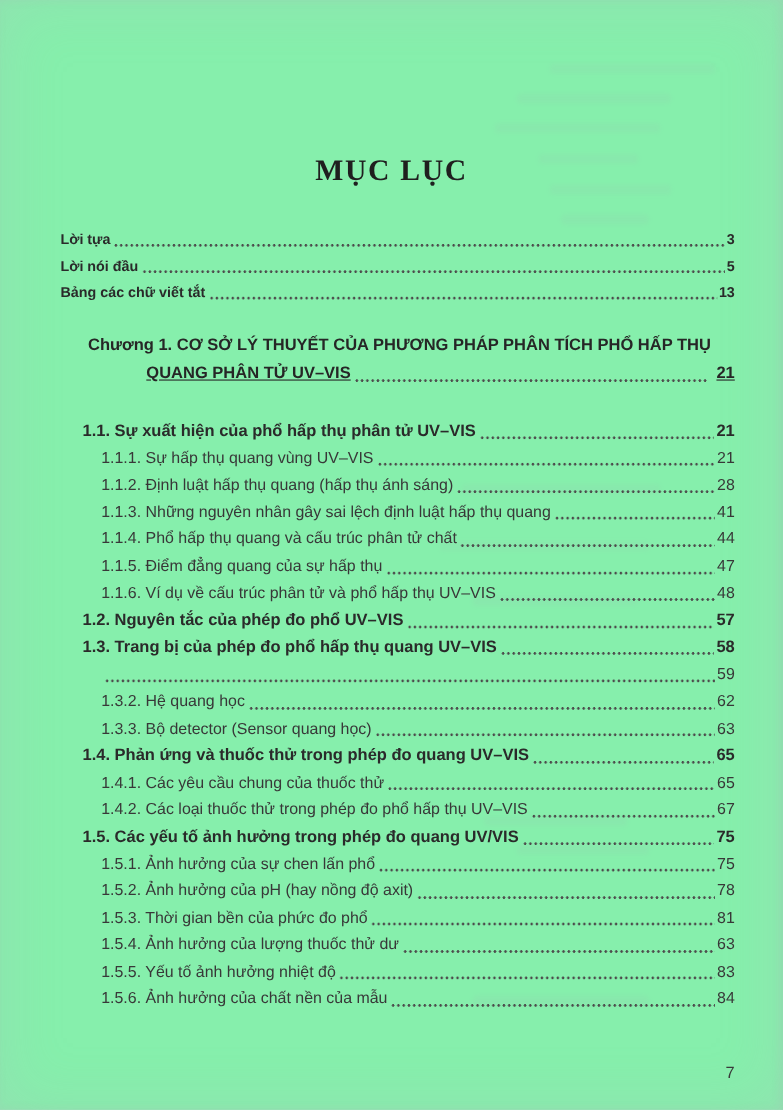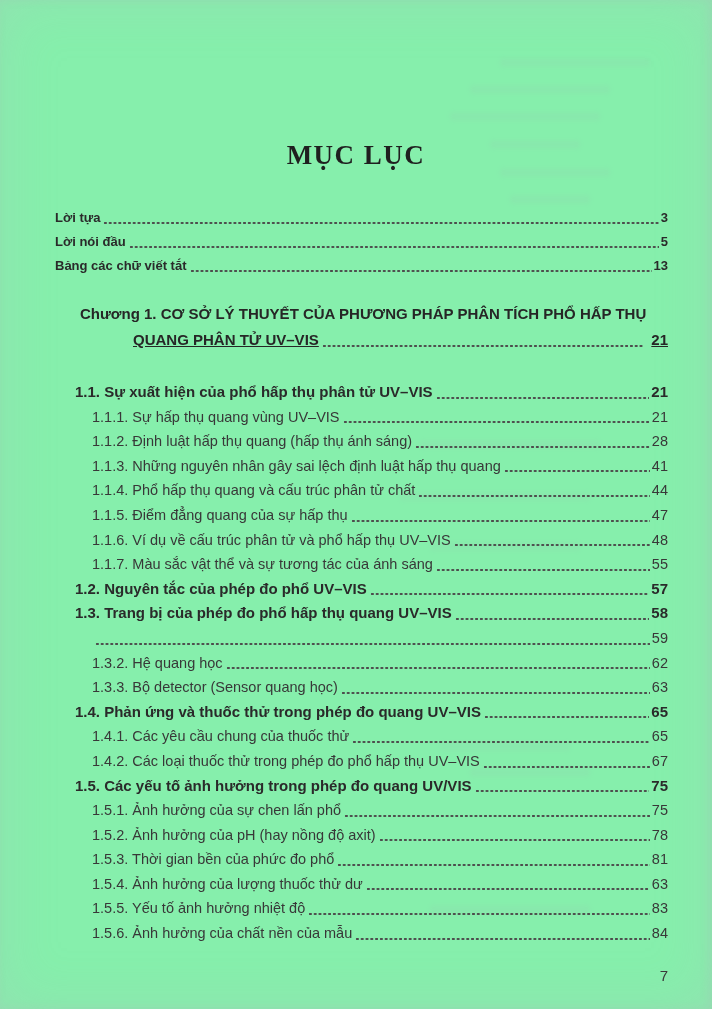--- a/index.html
+++ b/index.html
@@ -150,11 +150,6 @@
         <span class="pagenum">48</span>
       </div>
 
-      <div class="toc-row lv2">
-        <span class="label">1.1.7. Màu sắc vật thể và sự tương tác của ánh sáng</span>
-        <span class="dots"></span>
-        <span class="pagenum">55</span>
-      </div>
 
       <div class="toc-row lv1">
         <span class="label">1.2. Nguyên tắc của phép đo phổ UV–VIS</span>

